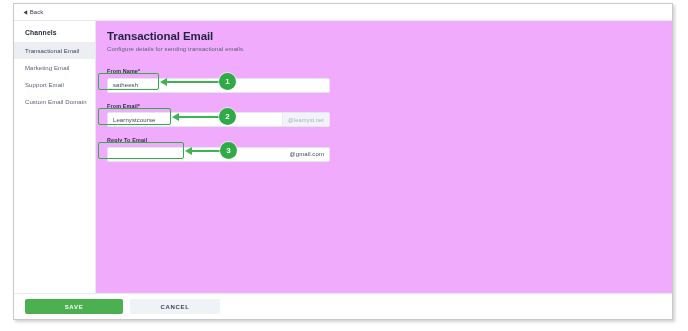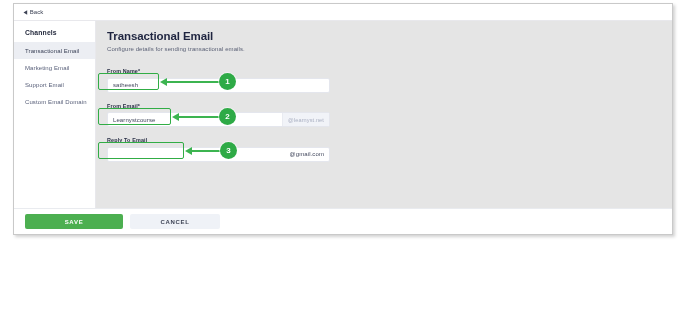--- a/index.html
+++ b/index.html
@@ -21,8 +21,8 @@
     left: 13px;
     top: 3px;
     width: 660px;
-    height: 232px;
-    background: #e5e5e5;
+    height: 317px;
+    background: #f0abfc;
     border: 1px solid #c9c9c9;
     box-shadow: 2px 2px 3px rgba(0,0,0,0.18);
     box-sizing: border-box;

